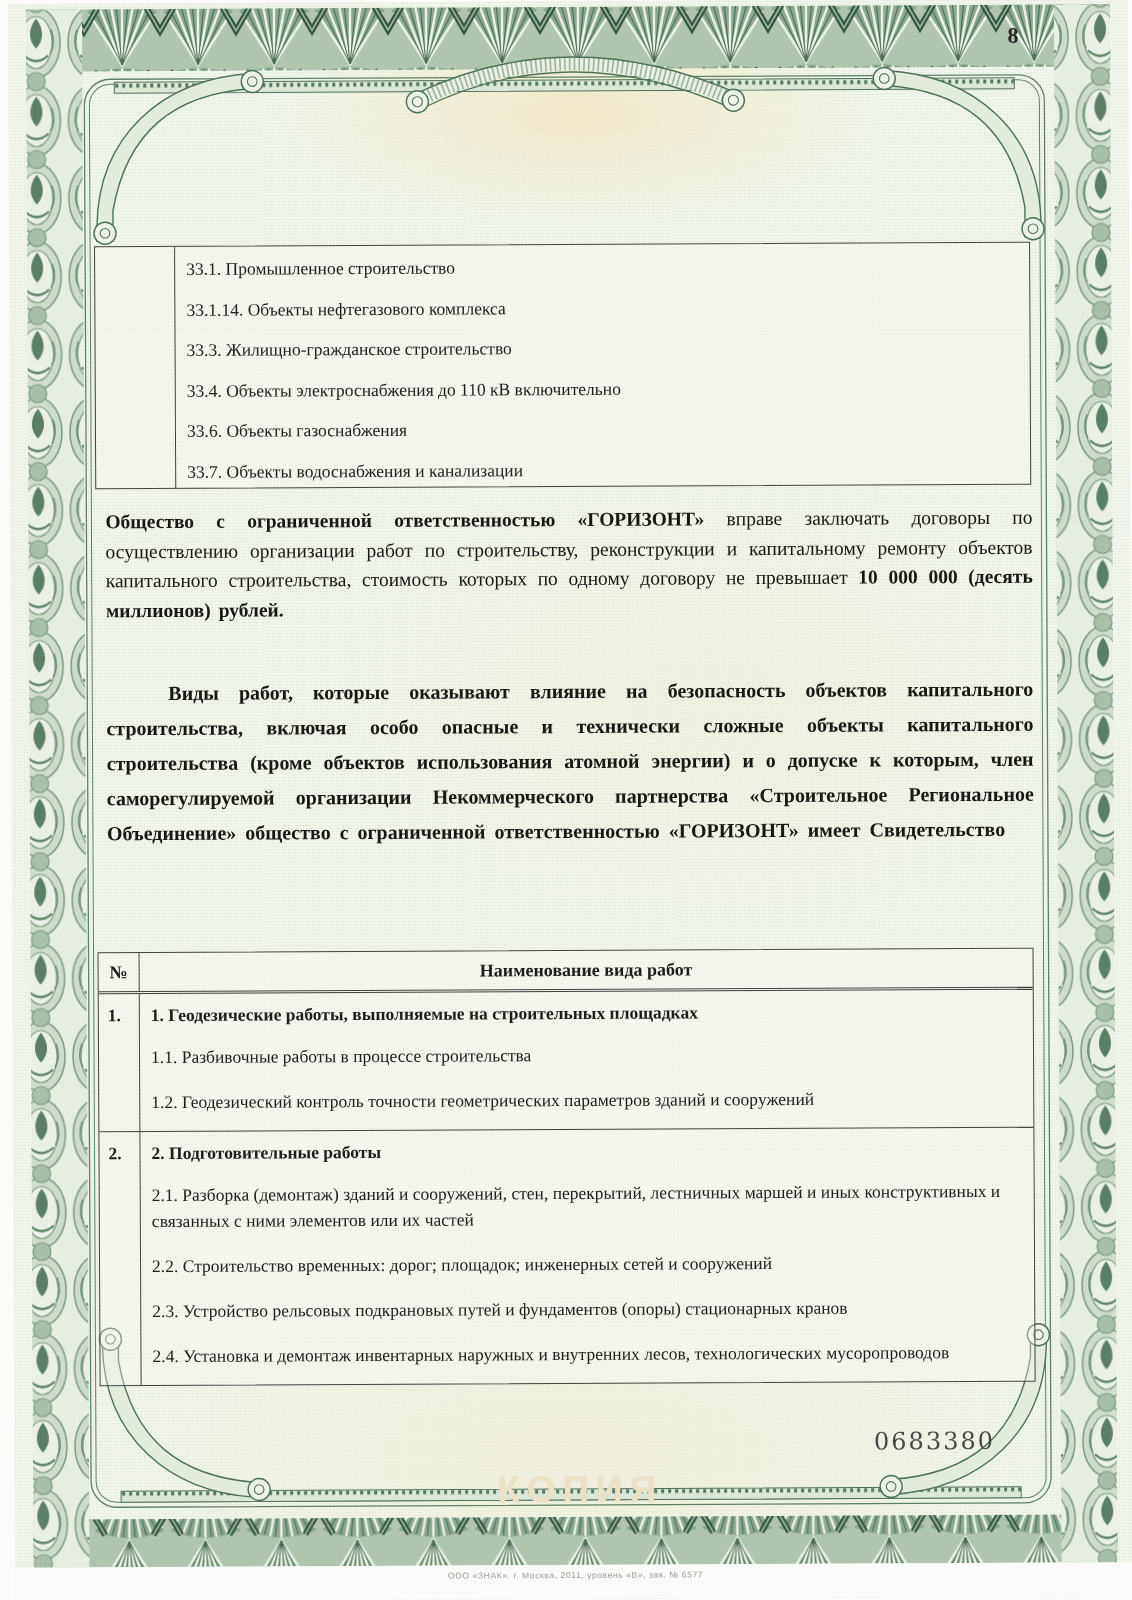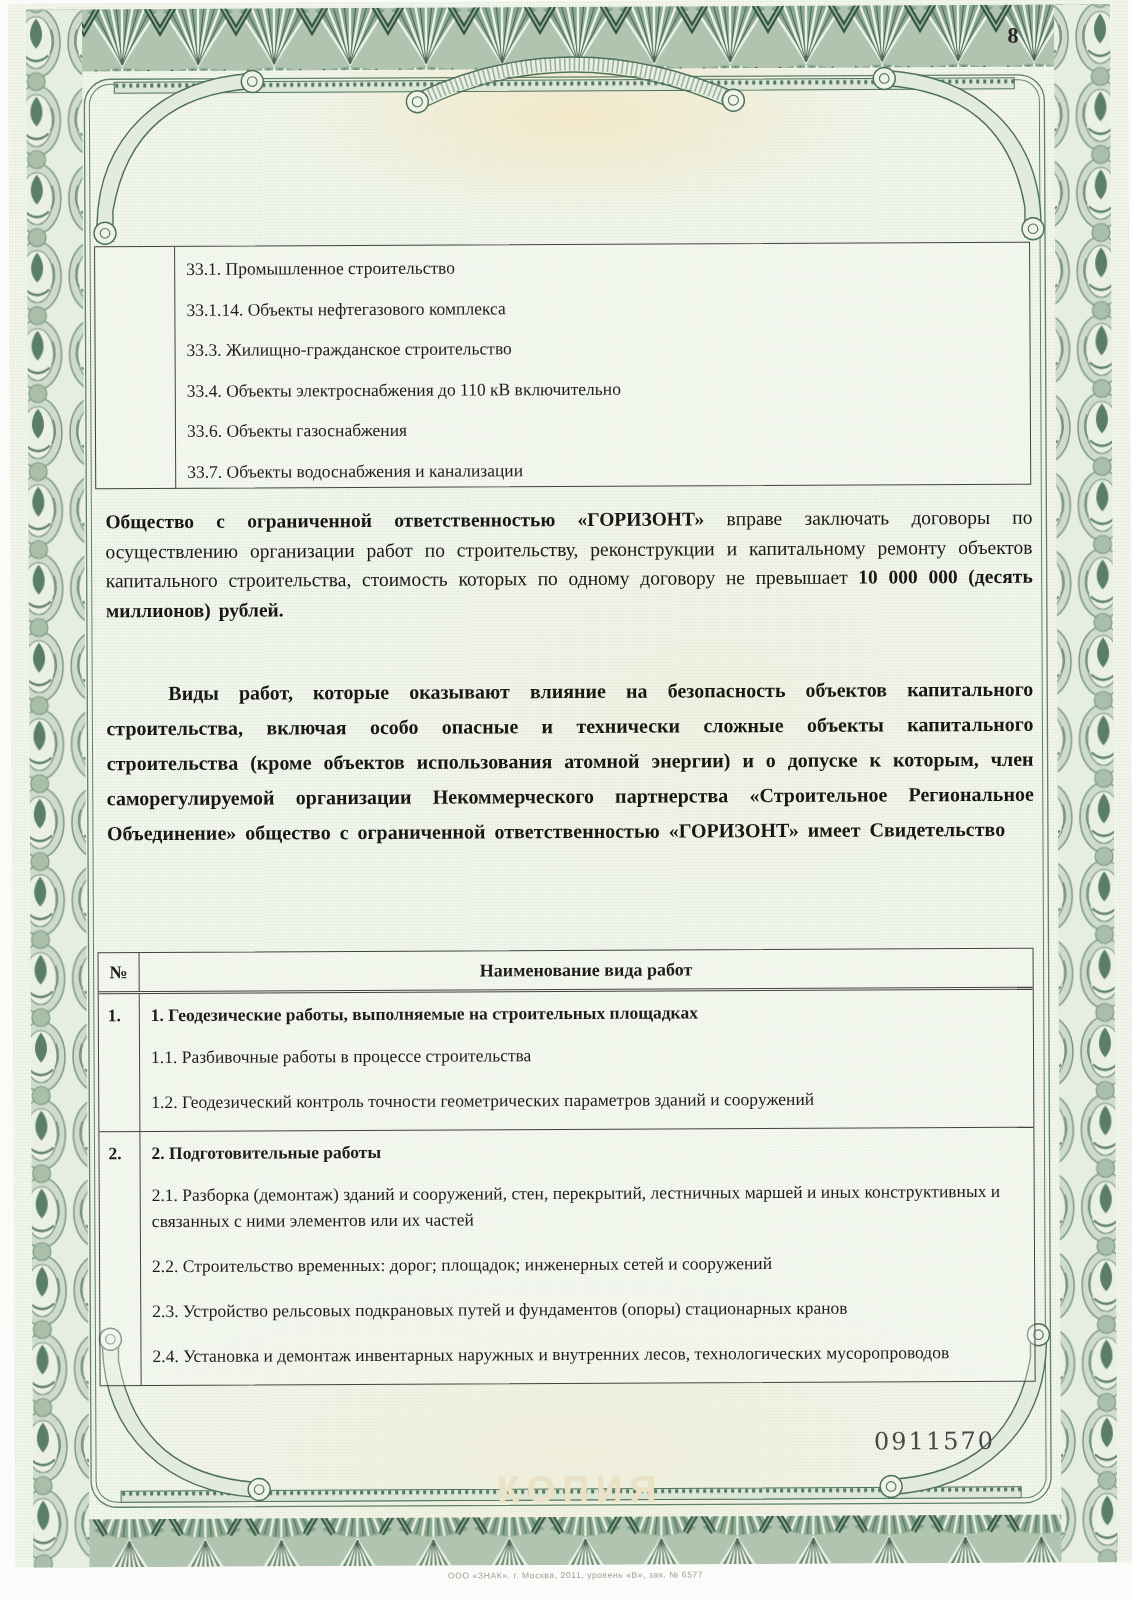--- a/index.html
+++ b/index.html
@@ -212,7 +212,7 @@
       </div>
     </div>
 
-    <div class="layer serial">0911570</div>
+    <div class="layer serial">0683380</div>
 
     <div class="layer copy-mark">КОПИЯ</div>
 

